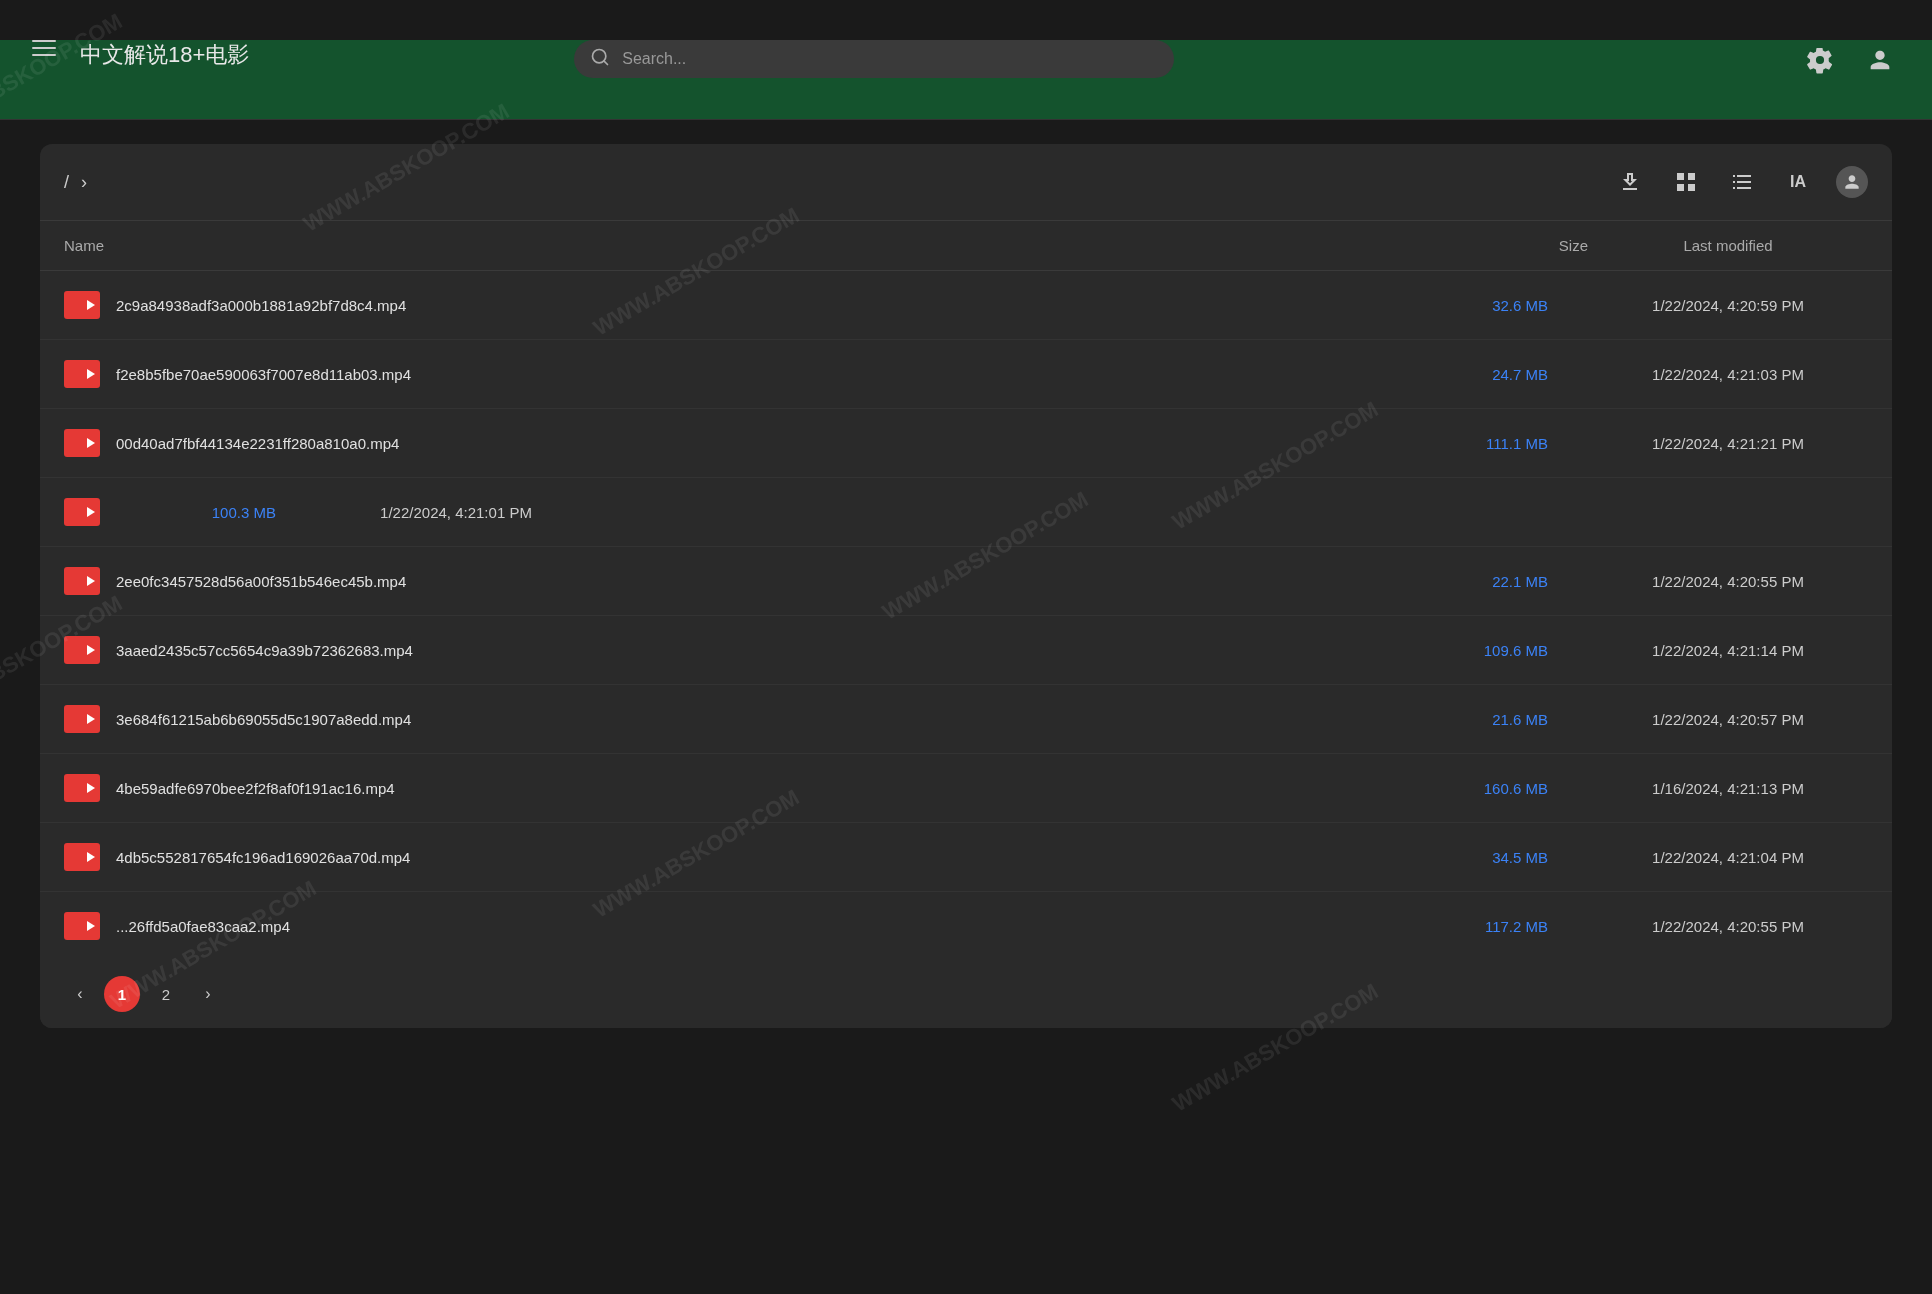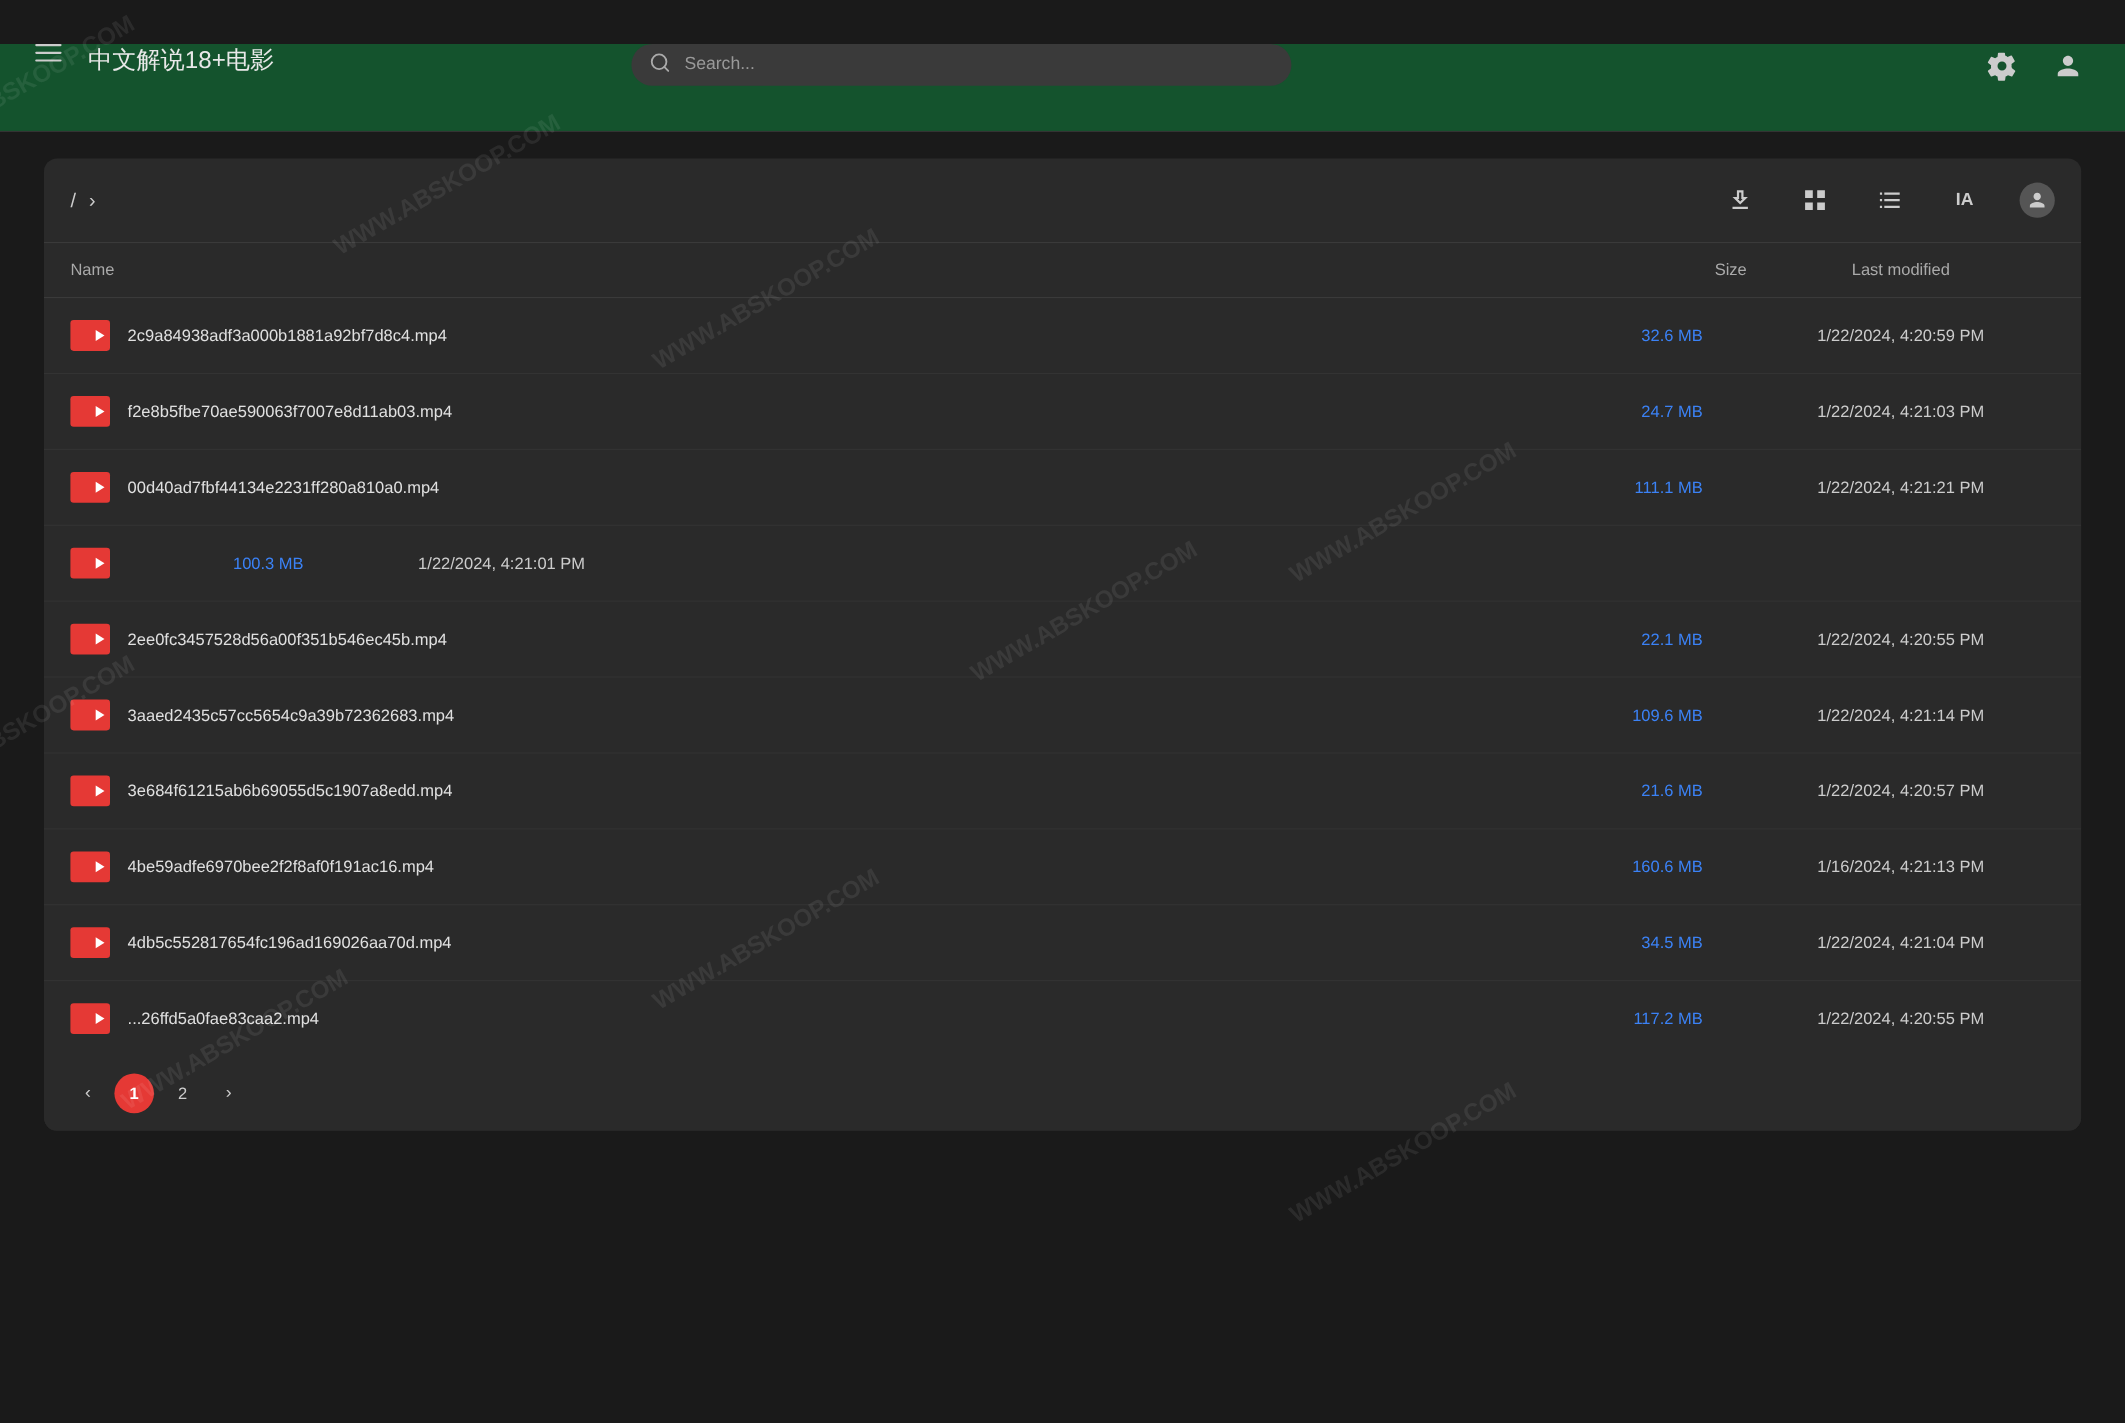--- a/index.html
+++ b/index.html
@@ -122,7 +122,7 @@
       margin-left: auto;
       display: flex;
       align-items: center;
-      gap: 32px;
+      gap: 20px;
     }
     .toolbar-btn {
       cursor: pointer;

